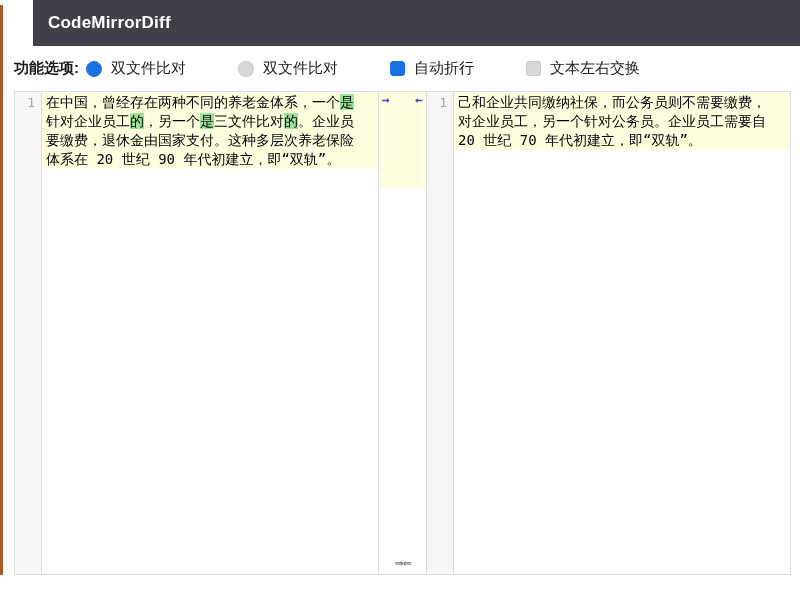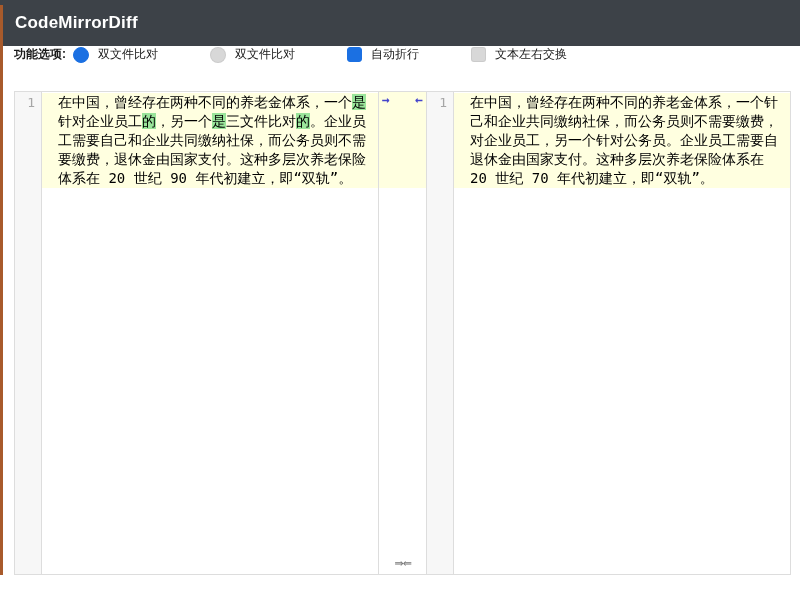--- a/index.html
+++ b/index.html
@@ -10,7 +10,7 @@
     background:#a85a2b; z-index:10; }
 
   .app-header { height:46px; background:var(--header-bg,#3d4248); color:#fff;
-    display:flex; align-items:center; padding-left:15px; }
+    display:flex; align-items:center; padding-left:15px;margin-left:33px; }
   .app-title { font-size:17px; font-weight:600; letter-spacing:.2px; }
 
   .toolbar { height:45px; display:flex; align-items:flex-start; padding-left:14px;

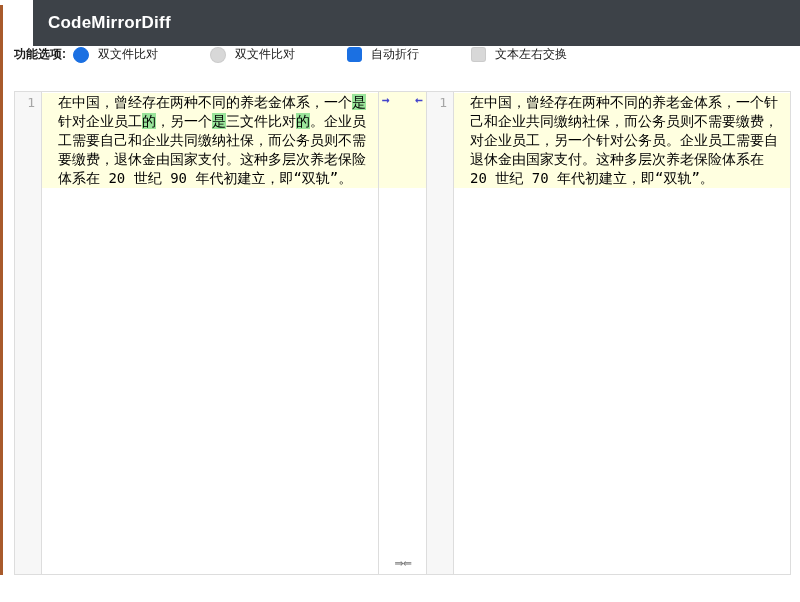--- a/index.html
+++ b/index.html
@@ -13,8 +13,8 @@
     display:flex; align-items:center; padding-left:15px;margin-left:33px; }
   .app-title { font-size:17px; font-weight:600; letter-spacing:.2px; }
 
-  .toolbar { height:45px; display:flex; align-items:flex-start; padding-left:14px;
-    font-size:12px; color:#1a1a1a; background:#fff; }
+  .toolbar { height:45px; display:flex; align-items:center; padding-left:14px;
+    font-size:15px; color:#1a1a1a; background:#fff; }
   .toolbar-label { font-weight:bold; margin-right:7px; }
   .toolbar-options { display:flex; align-items:center;gap:32px; }
   .opt { display:flex; align-items:center; margin-right:20px; cursor:pointer; }

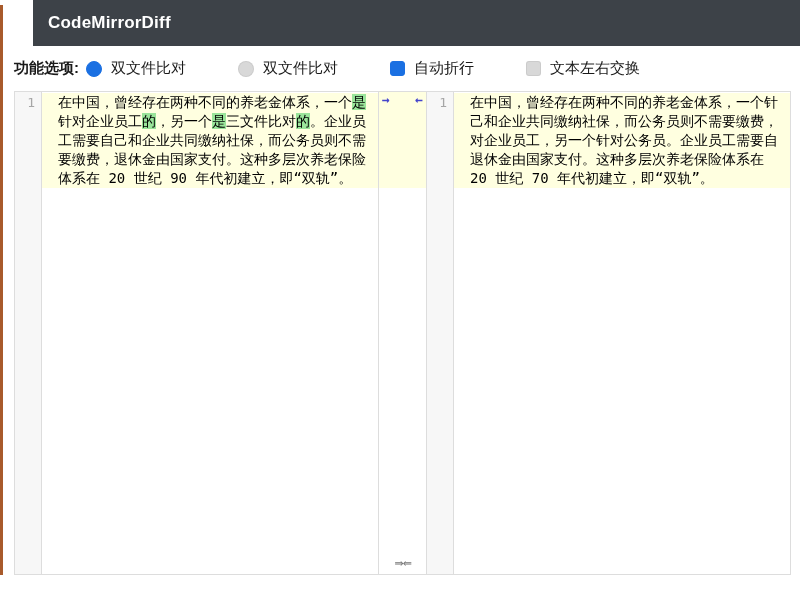--- a/index.html
+++ b/index.html
@@ -31,7 +31,7 @@
     text-align:right; padding:1px 6px 0 0; color:#a6a6a6;
     font:13px/19px "DejaVu Sans Mono", monospace; flex:none; }
   .editor-content { flex:1; padding-top:1px; overflow:hidden; cursor:text; }
-  .cm-line { height:19px; line-height:19px; padding:0 16px; white-space:pre;
+  .cm-line { height:19px; line-height:19px; padding:0 4px; white-space:pre;
     overflow:hidden; font-family:"DejaVu Sans Mono","Liberation Mono",monospace;
     font-size:14px; color:#000; letter-spacing:0; }
   .cm-line.chunk { background:var(--chunk-bg,#ffffe0); }

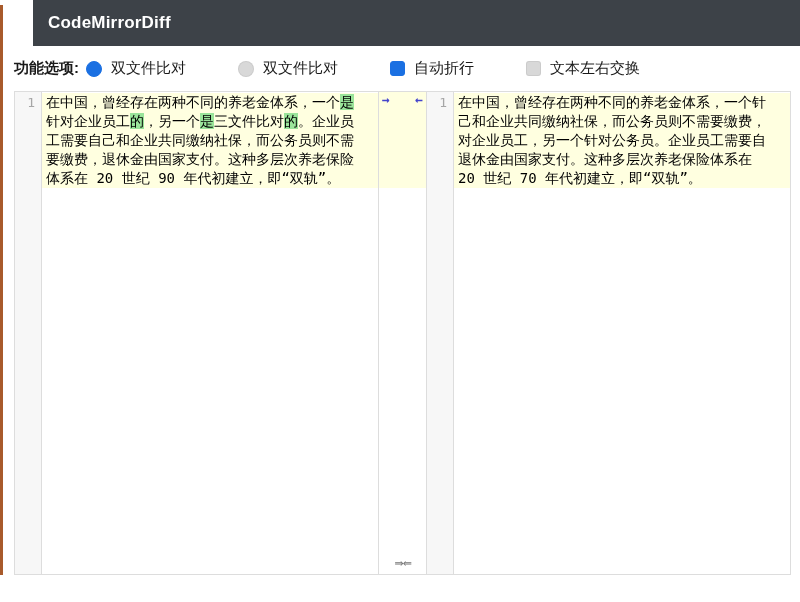--- a/index.html
+++ b/index.html
@@ -107,7 +107,6 @@
       <div>1</div>
     </div>
     <div class="editor-content" id="right-content">
-        <div class="cm-line chunk"><span>在中国，曾经存在两种不同的养老金体系，一个针</span></div>
         <div class="cm-line chunk"><span>己和企业共同缴纳社保，而公务员则不需要缴费，</span></div>
         <div class="cm-line chunk"><span>对企业员工，另一个针对公务员。企业员工需要自</span></div>
         <div class="cm-line chunk"><span>退休金由国家支付。这种多层次养老保险体系在</span></div>

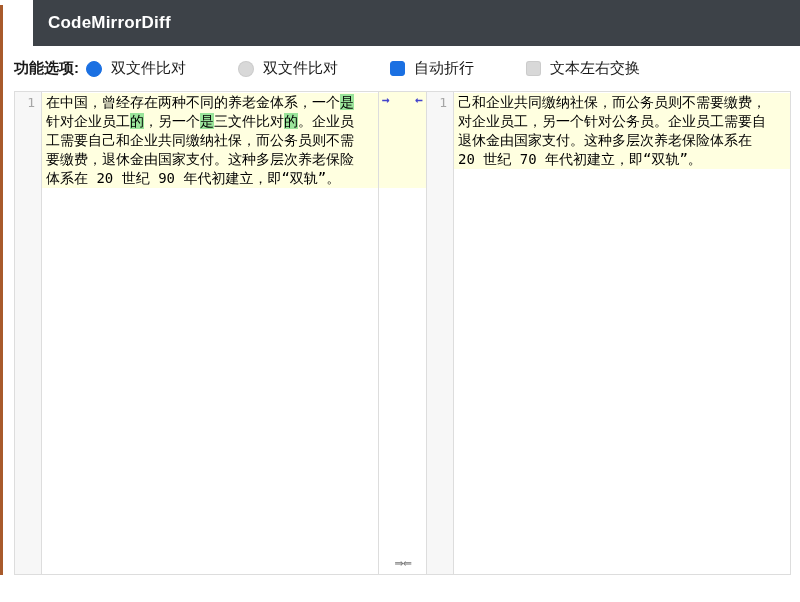--- a/index.html
+++ b/index.html
@@ -89,7 +89,6 @@
     <div class="editor-content" id="left-content">
         <div class="cm-line chunk"><span>在中国，曾经存在两种不同的养老金体系，一个</span><span class="ins">是</span></div>
         <div class="cm-line chunk"><span>针对企业员工</span><span class="ins">的</span><span>，另一个</span><span class="ins">是</span><span>三文件比对</span><span class="ins">的</span><span>。企业员</span></div>
-        <div class="cm-line chunk"><span>工需要自己和企业共同缴纳社保，而公务员则不需</span></div>
         <div class="cm-line chunk"><span>要缴费，退休金由国家支付。这种多层次养老保险</span></div>
         <div class="cm-line chunk"><span>体系在 20 世纪 90 年代初建立，即“双轨”。</span></div>
       </div>

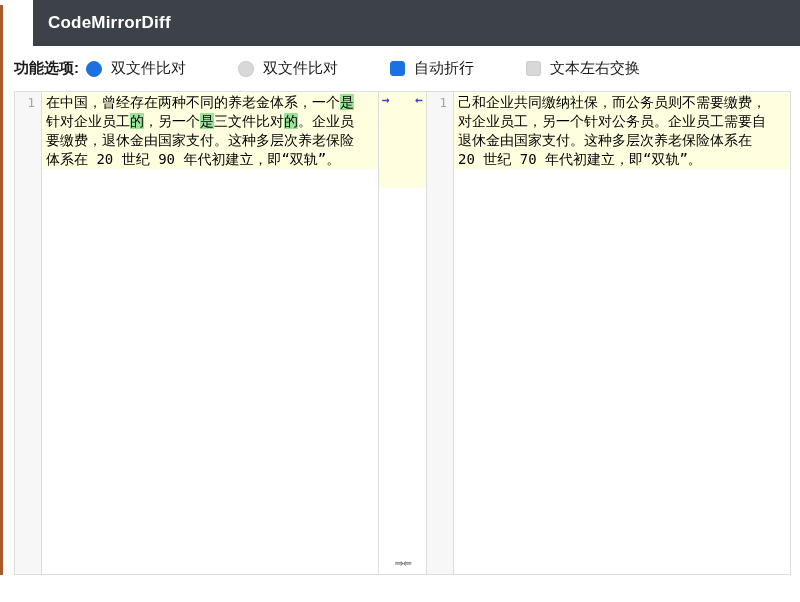--- a/index.html
+++ b/index.html
@@ -108,7 +108,6 @@
     <div class="editor-content" id="right-content">
         <div class="cm-line chunk"><span>己和企业共同缴纳社保，而公务员则不需要缴费，</span></div>
         <div class="cm-line chunk"><span>对企业员工，另一个针对公务员。企业员工需要自</span></div>
-        <div class="cm-line chunk"><span>退休金由国家支付。这种多层次养老保险体系在</span></div>
         <div class="cm-line chunk"><span>20 世纪 70 年代初建立，即“双轨”。</span></div>
       </div>
   </div>

